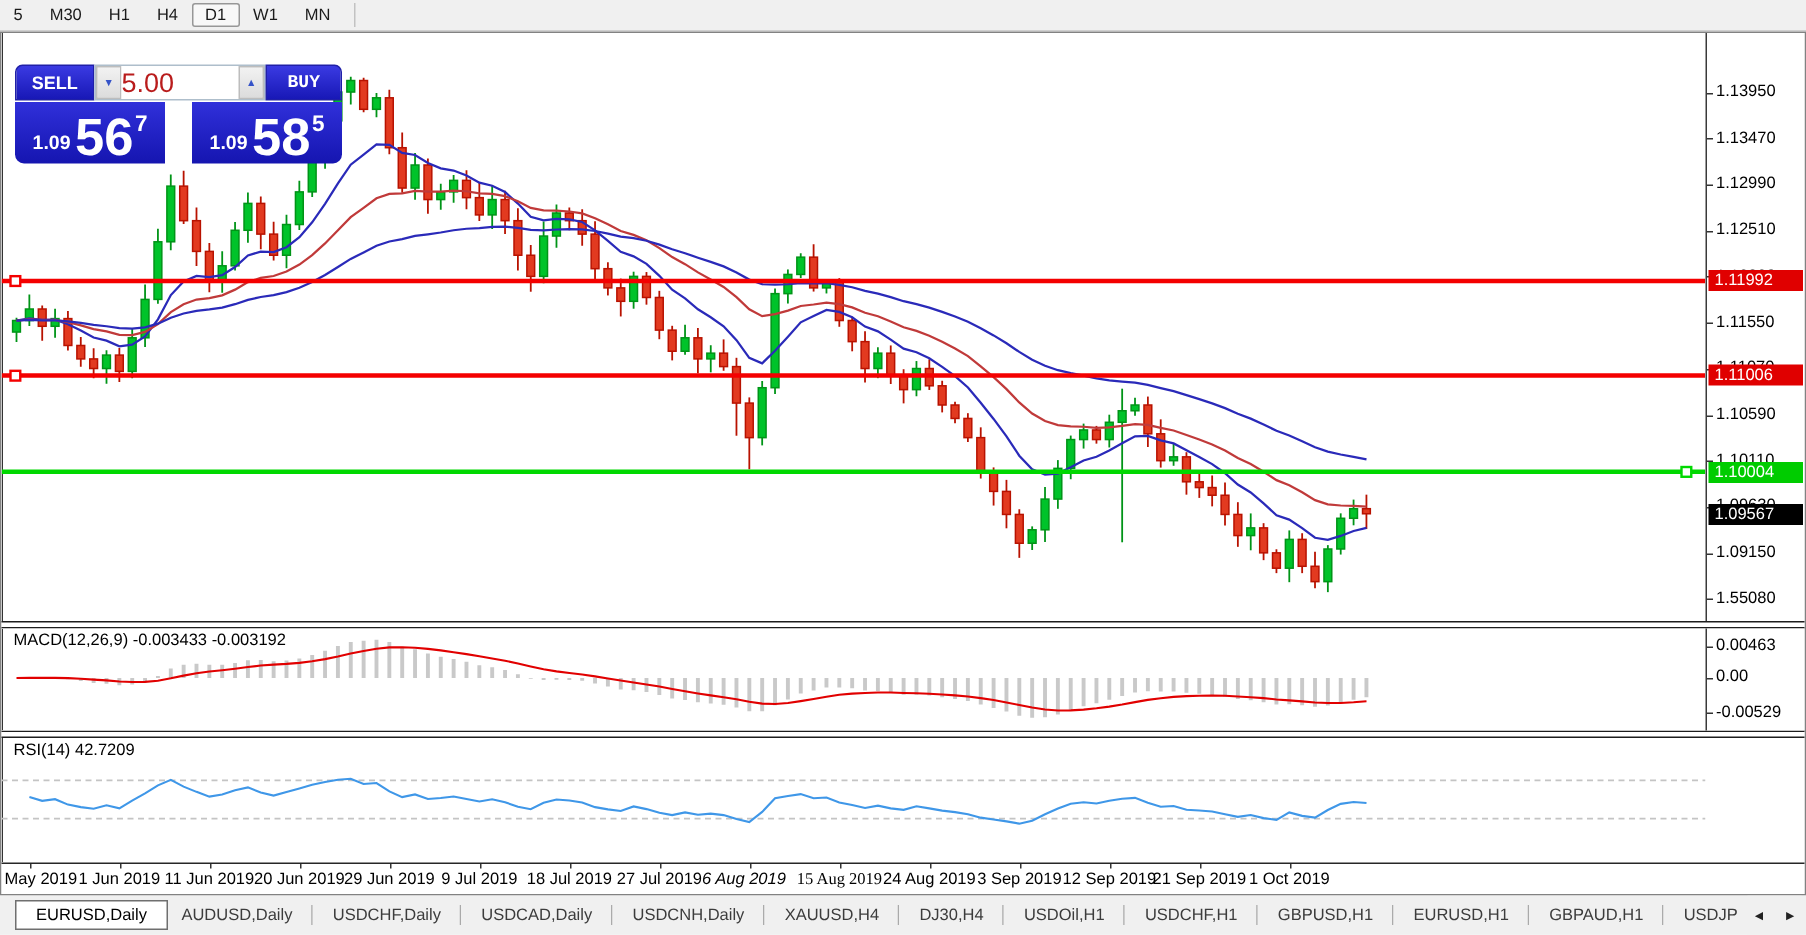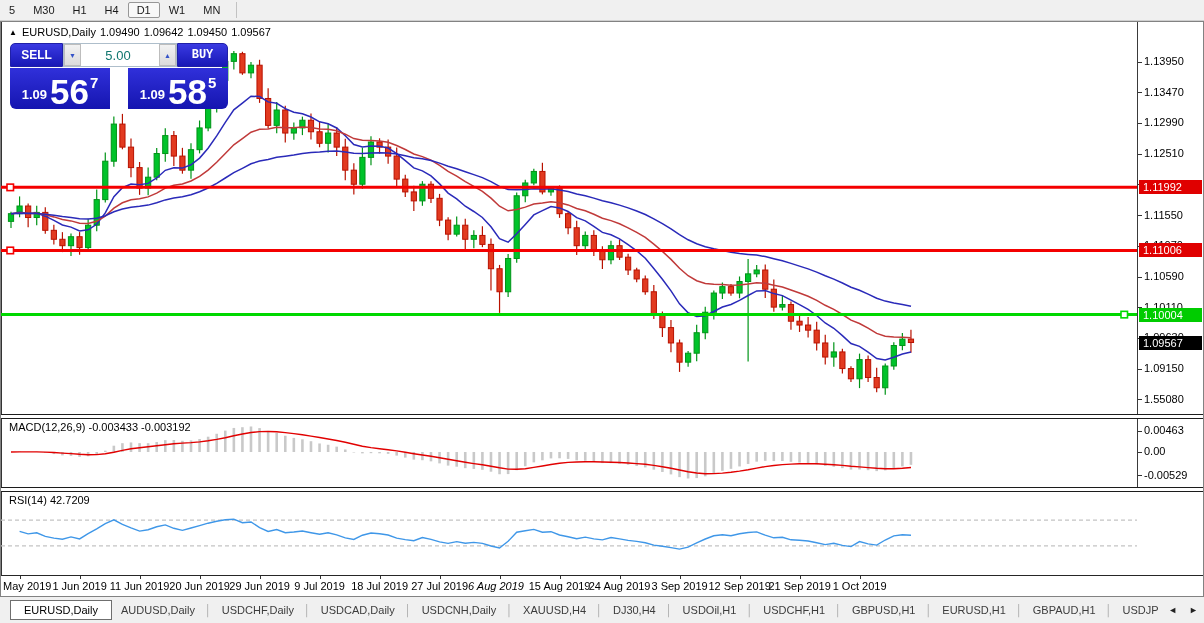--- a/index.html
+++ b/index.html
@@ -83,9 +83,6 @@
 
   <div class="pane main">
     <div class="plot">
-      <div class="chart-header">
-        <span class="tri">▲</span><span>EURUSD,Daily</span><span>1.09490</span><span>1.09642</span><span>1.09450</span><span>1.09567</span>
-      </div>
       <div class="trade-panel">
         <div class="tp-row">
           <button class="tp-sell">SELL</button>

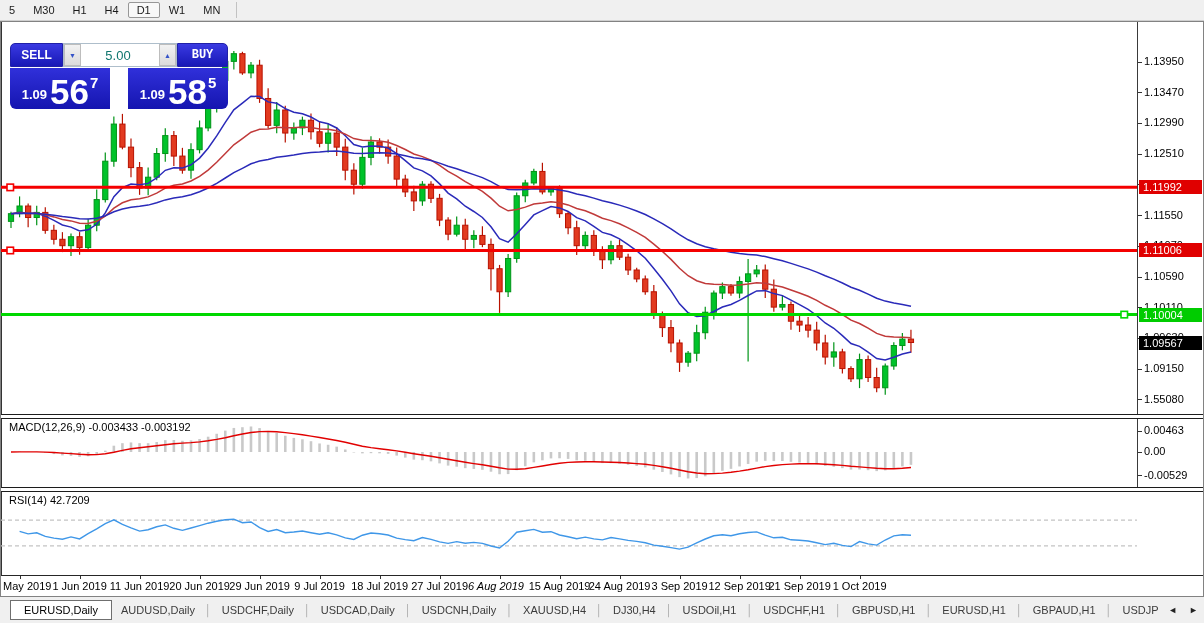--- a/index.html
+++ b/index.html
@@ -35,8 +35,8 @@
   .tp-vol{flex:1;display:flex;background:#fff;border:1px solid #aebecb;align-items:stretch;}
   .spin{width:17px;background:linear-gradient(#f2f2f2,#dcdcdc);border:1px solid #bdbdbd;
     color:#3553c8;font-size:7px;line-height:7px;padding:0;}
-  .vol-input{flex:1;border:none;outline:none;text-align:center;font-size:13px;padding-right:4px;
-    width:60px;color:#0f766e;font-family:"Liberation Sans",sans-serif;}
+  .vol-input{flex:1;border:none;outline:none;text-align:left;font-size:18px;padding-right:4px;
+    width:60px;color:#b91c1c;font-family:"Liberation Sans",sans-serif;}
   .tp-prices{display:flex;margin-top:1px;gap:18px;height:41px;}
   .tp-price{flex:1;background:linear-gradient(#3030da,#1515b0);color:#fff;display:flex;
     align-items:flex-end;justify-content:center;padding-bottom:2px;cursor:pointer;}

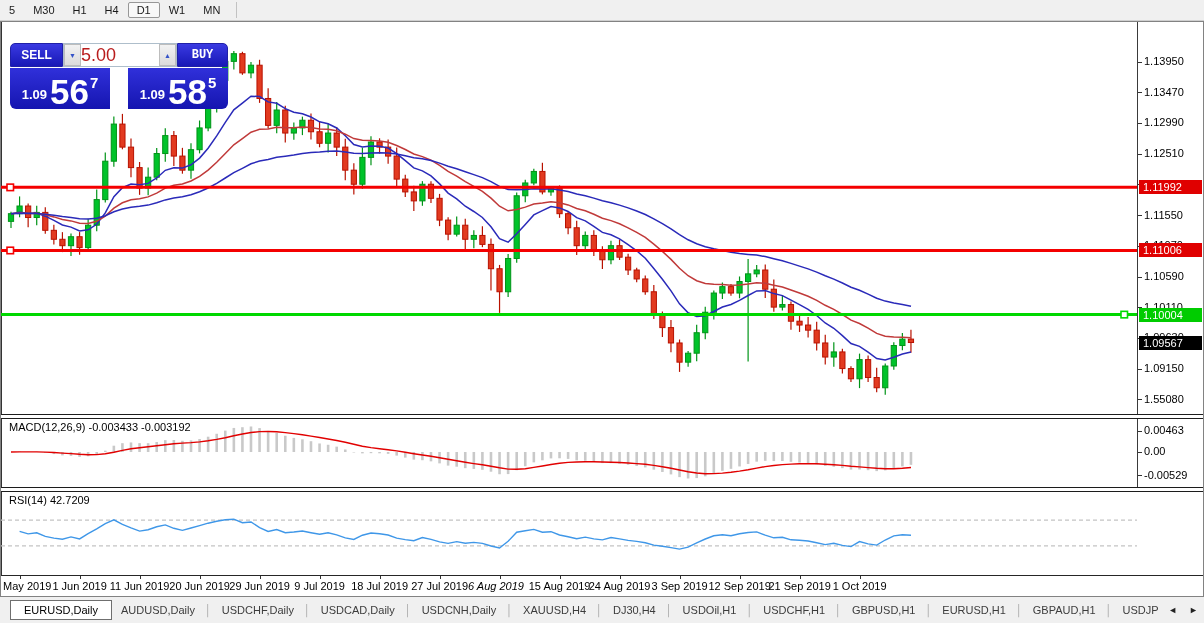--- a/index.html
+++ b/index.html
@@ -533,7 +533,7 @@
       <div class="date-tick" style="left: 498.6px;"></div>
       <div class="date-label" style="left: 495px; font-style: italic;">6 Aug 2019</div>
       <div class="date-tick" style="left: 558.6px;"></div>
-      <div class="date-label" style="left: 558.6px;">15 Aug 2019</div>
+      <div class="date-label" style="left: 558.6px; font-family: Liberation Serif, serif;">15 Aug 2019</div>
       <div class="date-tick" style="left: 618.6px;"></div>
       <div class="date-label" style="left: 618.6px;">24 Aug 2019</div>
       <div class="date-tick" style="left: 678.6px;"></div>

